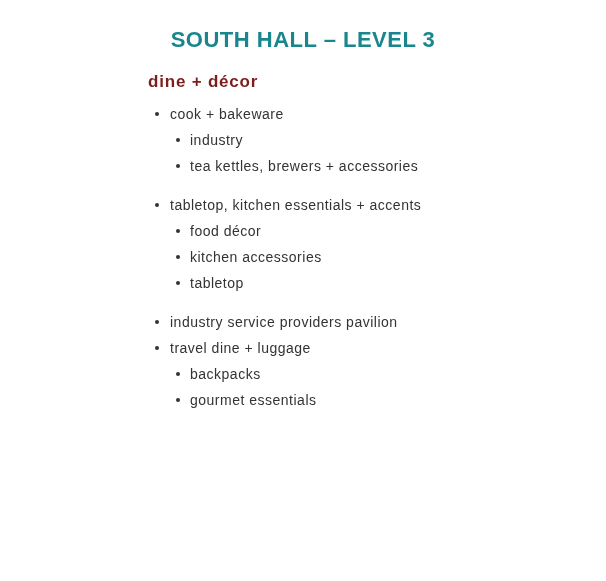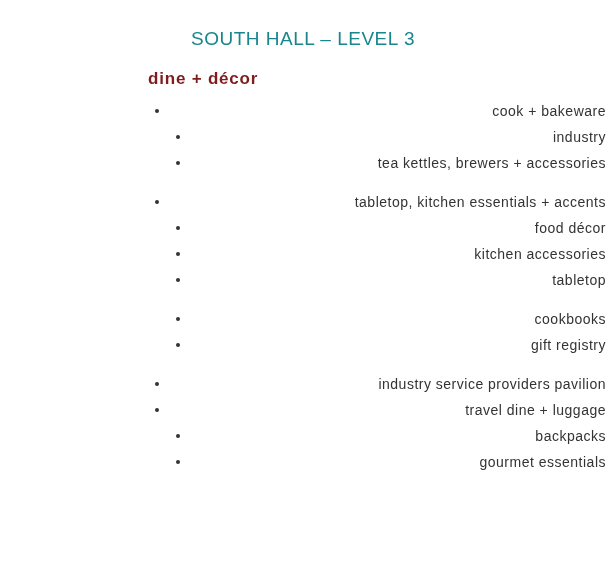--- a/index.html
+++ b/index.html
@@ -23,8 +23,8 @@
   .page-title {
     text-align: center;
     color: var(--title-color);
-    font-size: 19px;
-    font-weight: 400;
+    font-size: 22px;
+    font-weight: 700;
     letter-spacing: 0.5px;
     line-height: 1;
     white-space: nowrap;

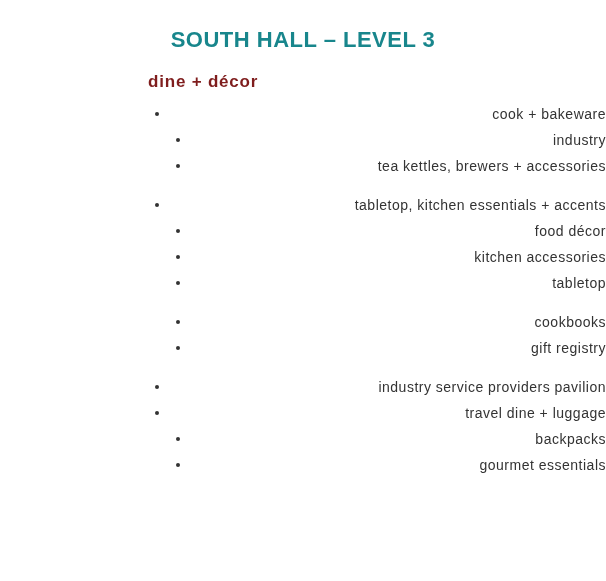--- a/index.html
+++ b/index.html
@@ -46,7 +46,6 @@
   }
   ul.cats > li.cat {
     position: relative;
-    text-align: right;
   }
   .cat-line, .sub-line {
     display: block;

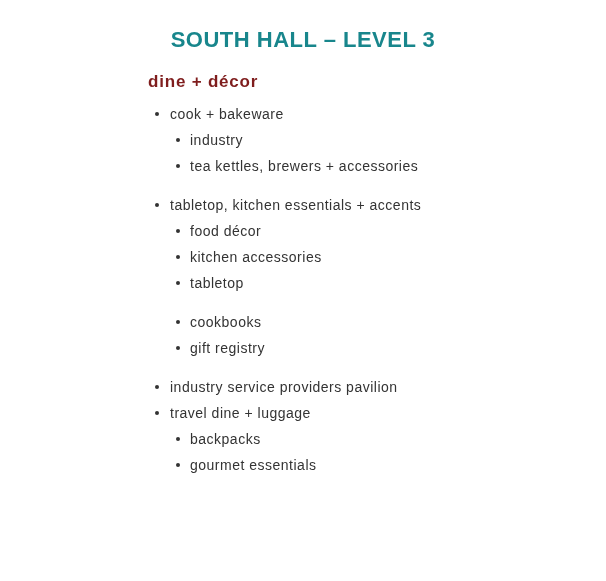--- a/index.html
+++ b/index.html
@@ -124,14 +124,6 @@
           </ul>
         </li>
         <li class="cat">
-          <ul class="sub">
-            <li>
-              <span class="sub-line">cookbooks</span>
-            </li>
-            <li>
-              <span class="sub-line">gift registry</span>
-            </li>
-          </ul>
         </li>
         <li class="cat">
           <span class="cat-line">industry service providers pavilion</span>

